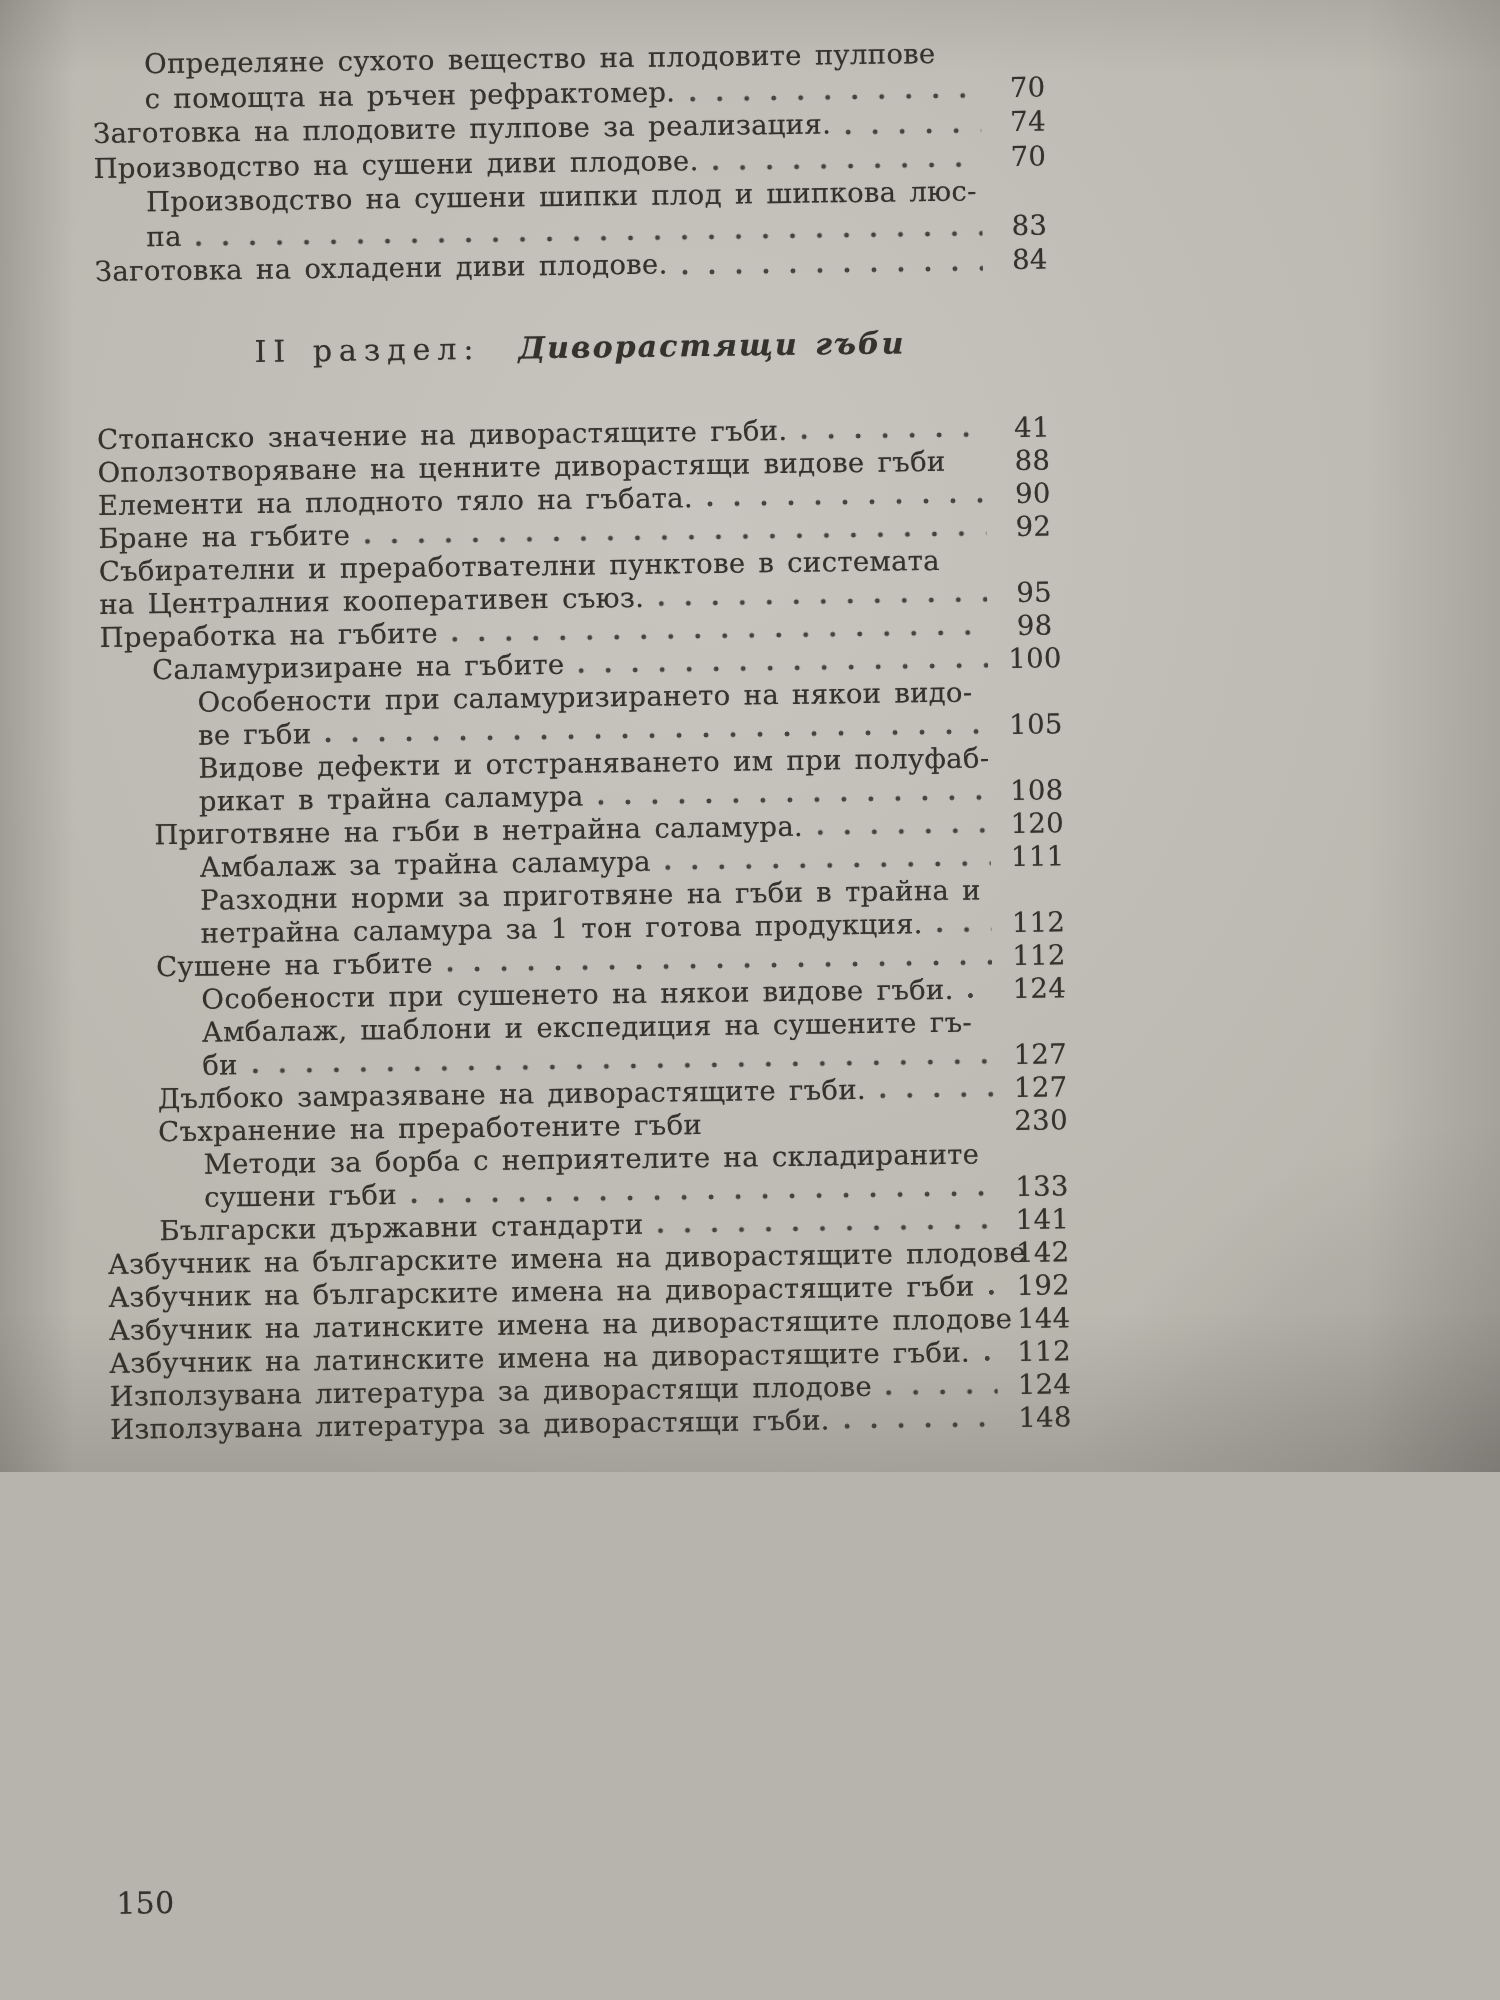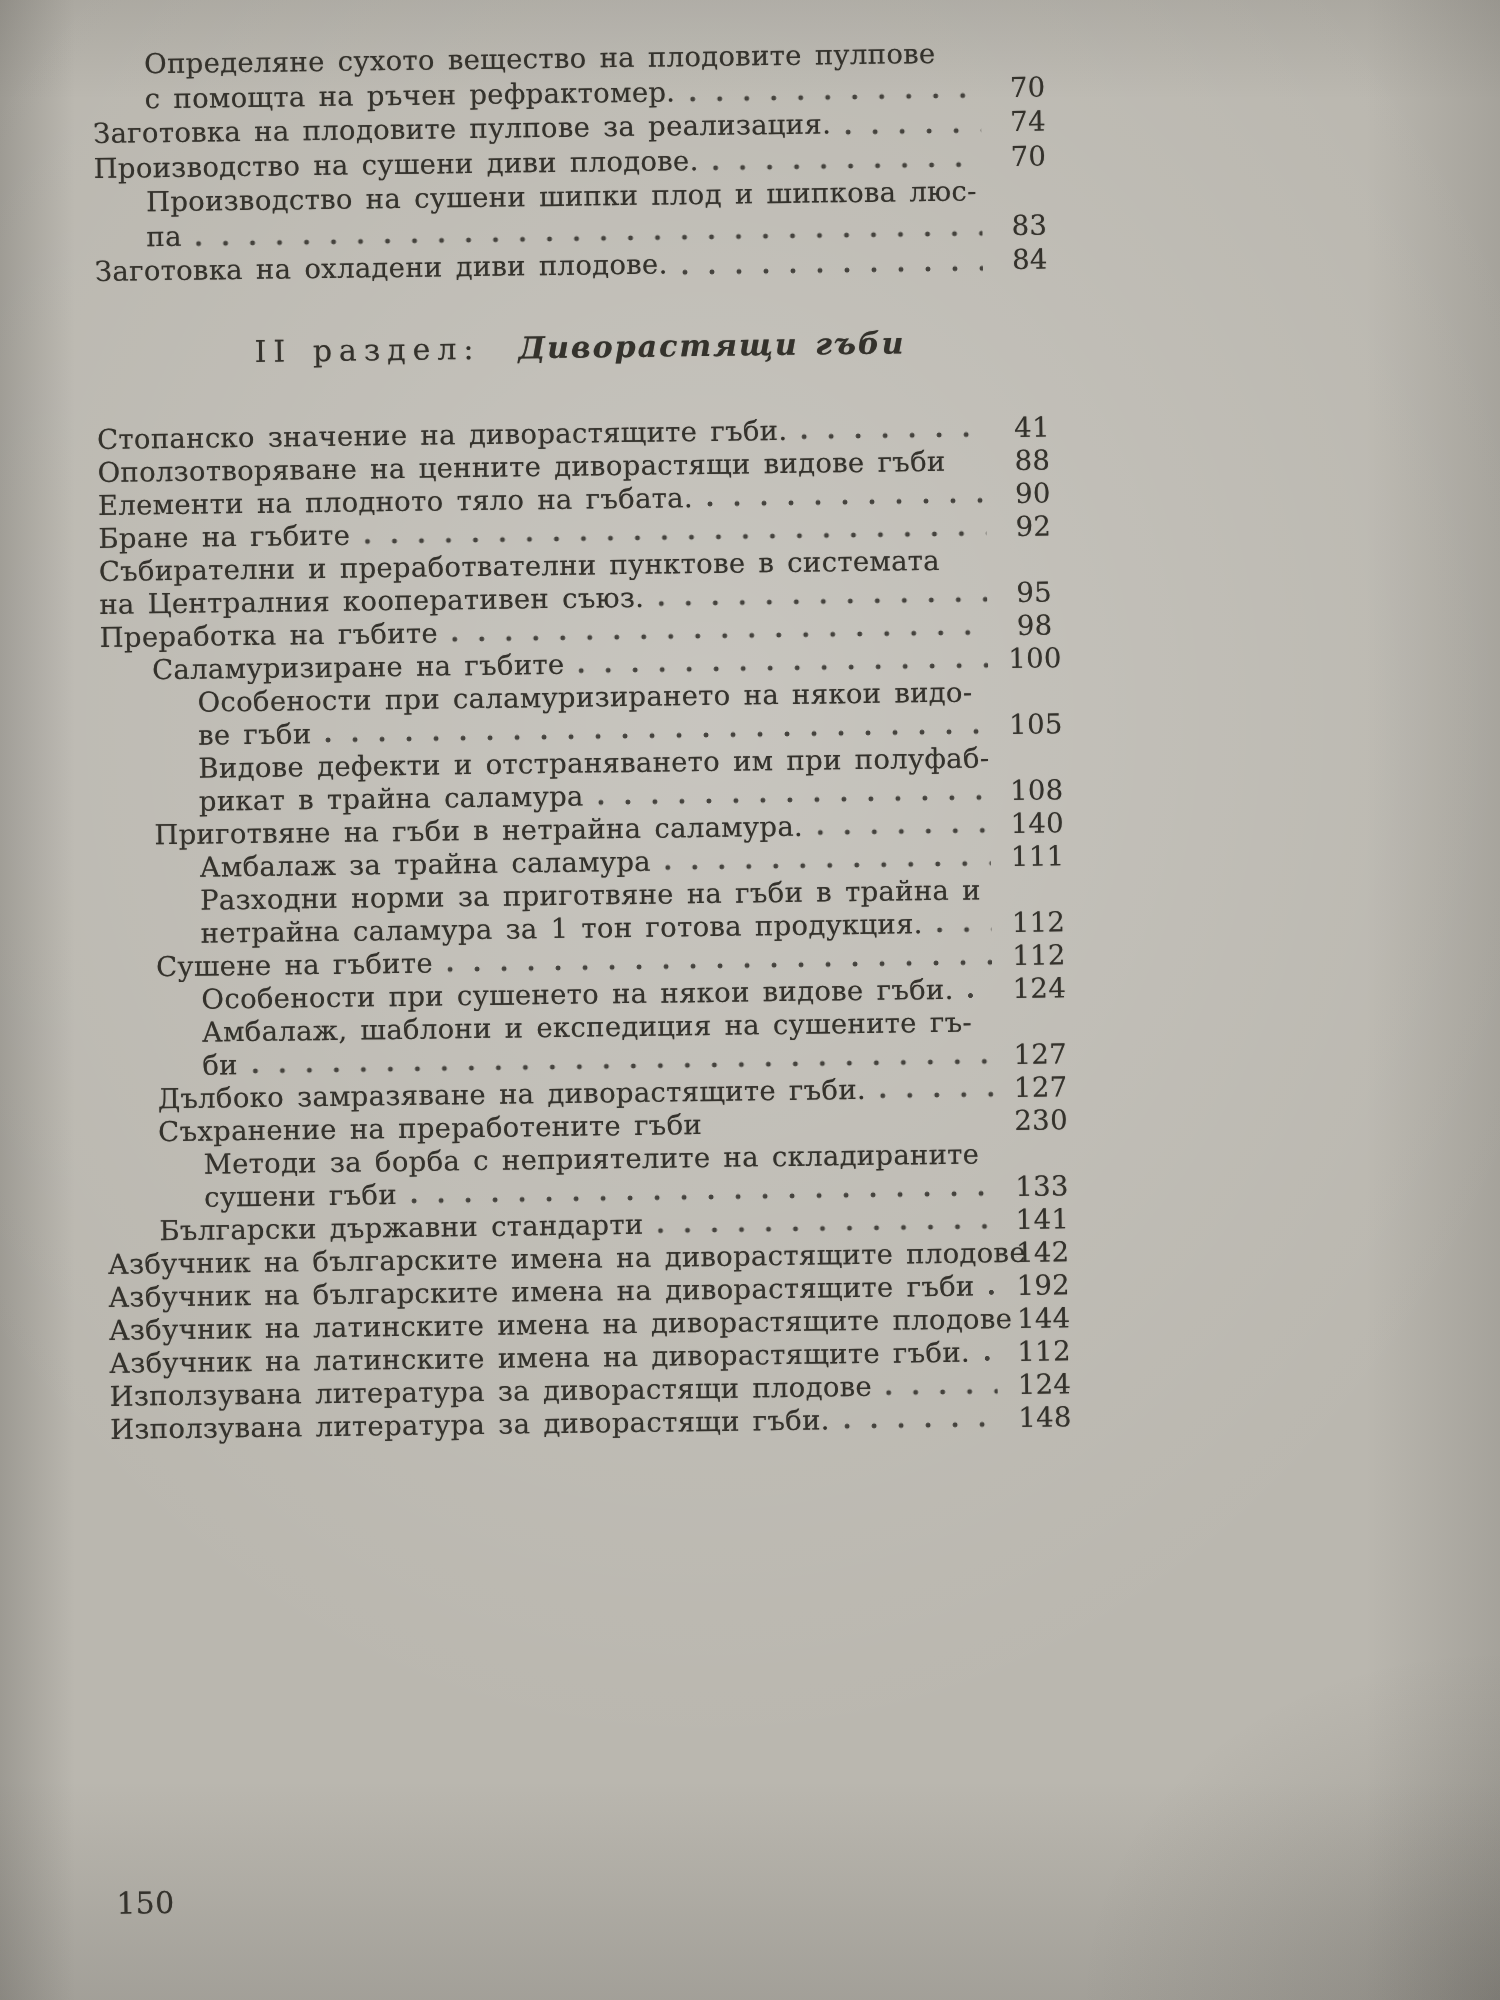--- a/index.html
+++ b/index.html
@@ -8,7 +8,7 @@
     background: #b7b4ad;
   }
   .paper {
-    position: relative; width: 1500px; height: 2000px;
+    position: relative; width: 1500px; height: 1472px;
     background:
       radial-gradient(ellipse 1250px 1450px at 47% 36%, rgba(255,255,255,0.20), rgba(255,255,255,0) 72%),
       radial-gradient(ellipse 600px 500px at 100% 100%, rgba(35,33,29,0.18), rgba(35,33,29,0) 70%),

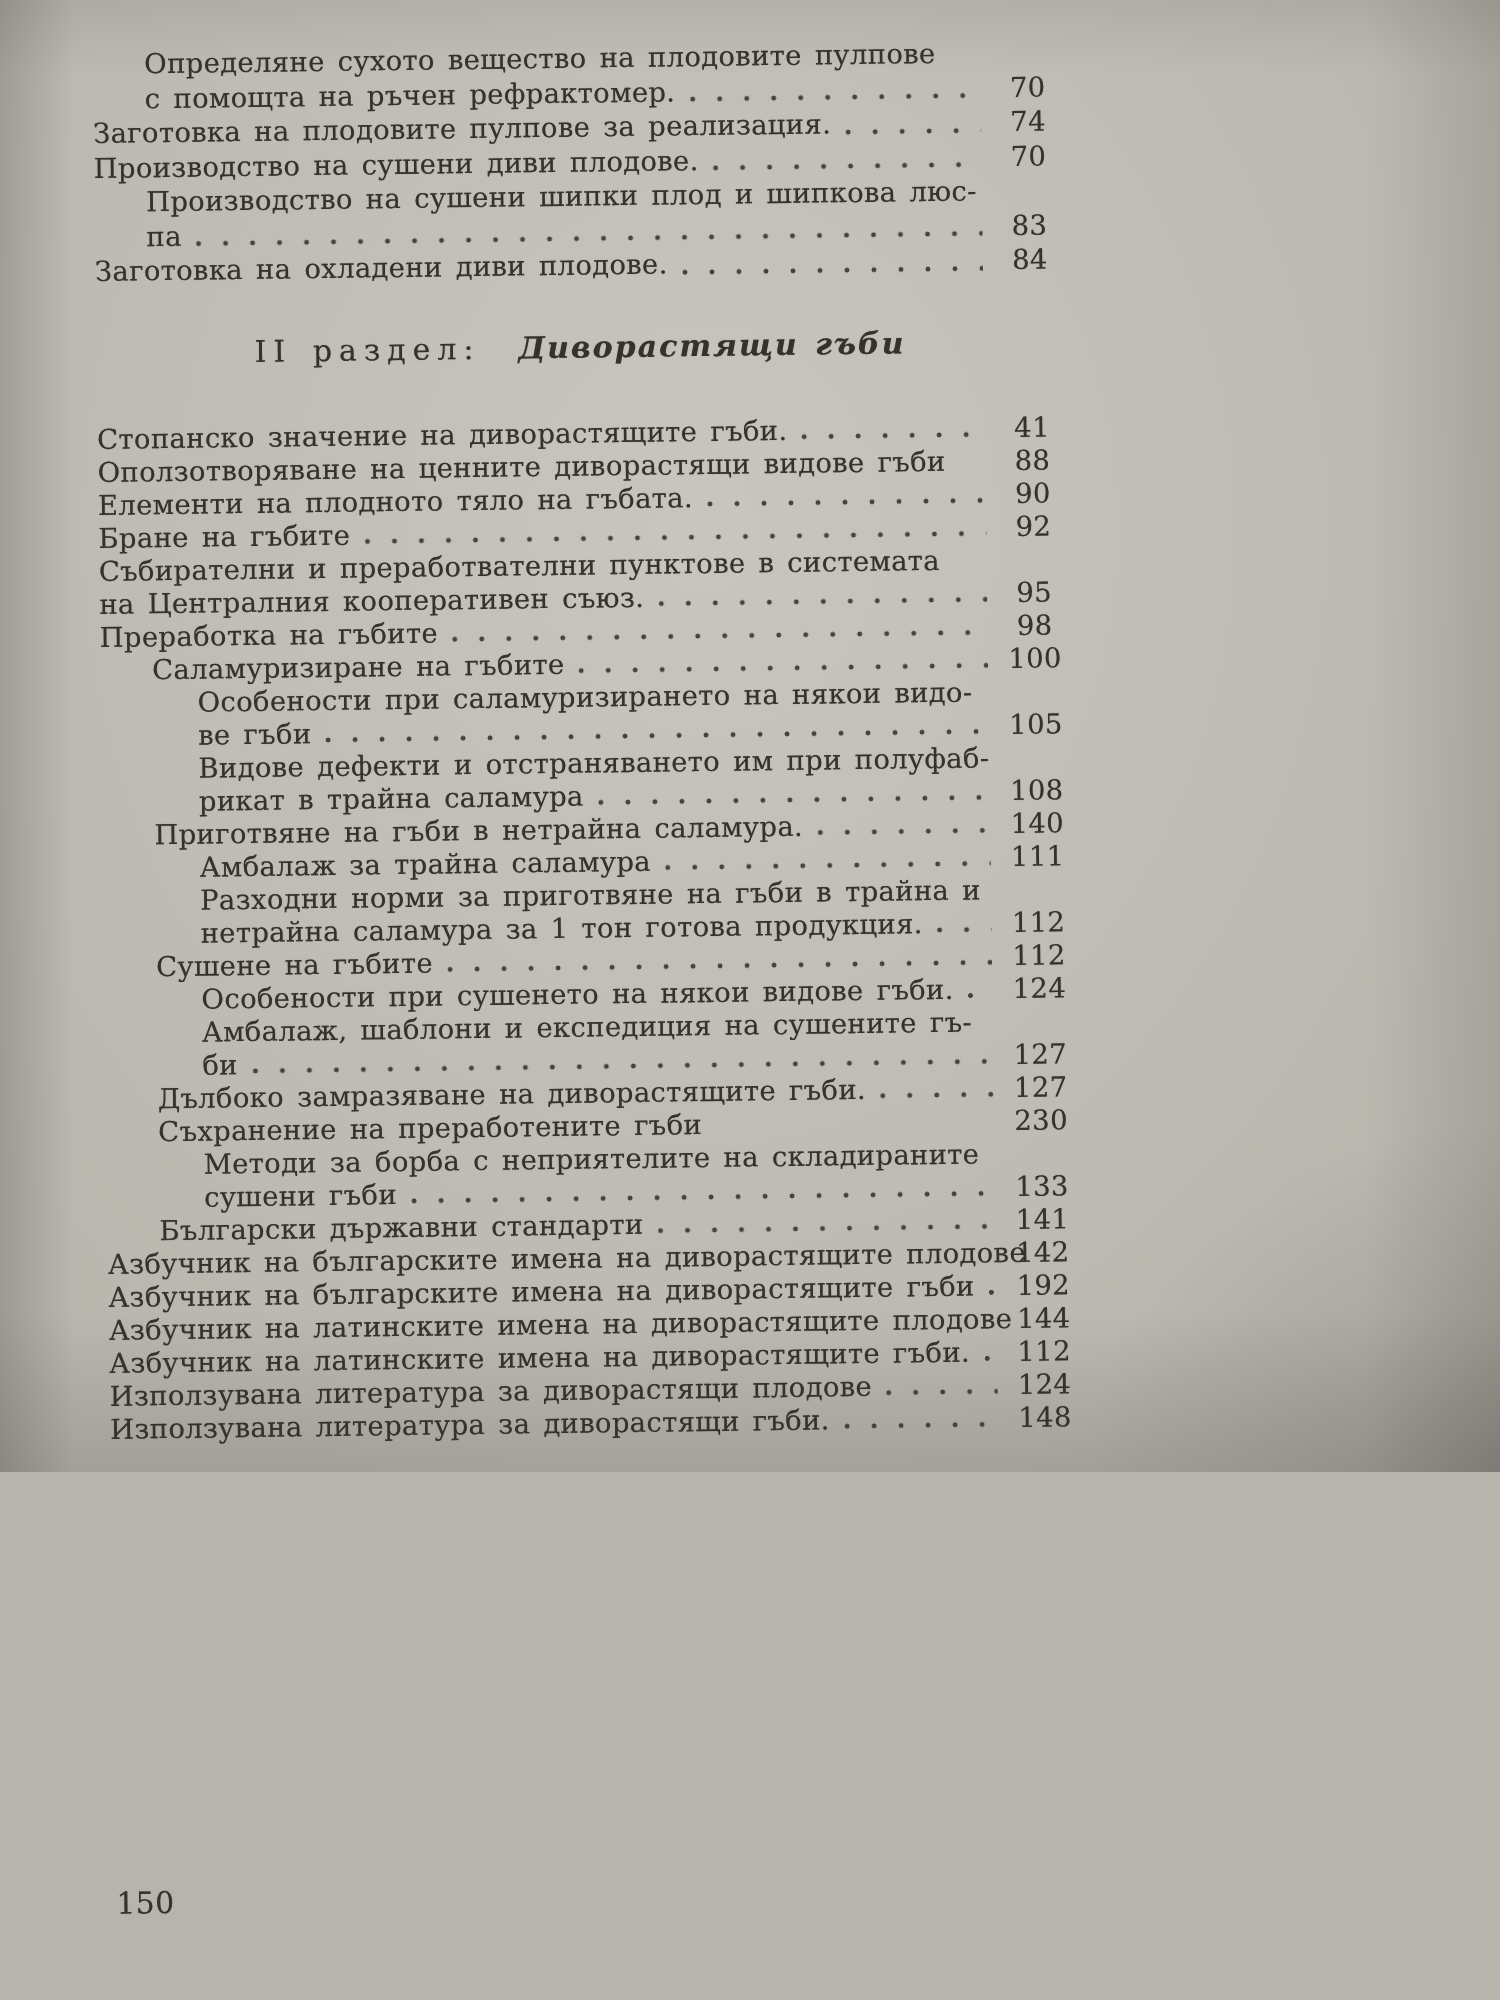--- a/index.html
+++ b/index.html
@@ -173,7 +173,7 @@
         <div class="row ind-1">
           <span class="txt">Приготвяне на гъби в нетрайна саламура.</span>
           <span class="dots"></span>
-          <span class="pg">140</span>
+          <span class="pg">120</span>
         </div>
         <div class="row ind-2">
           <span class="txt">Амбалаж за трайна саламура</span>

